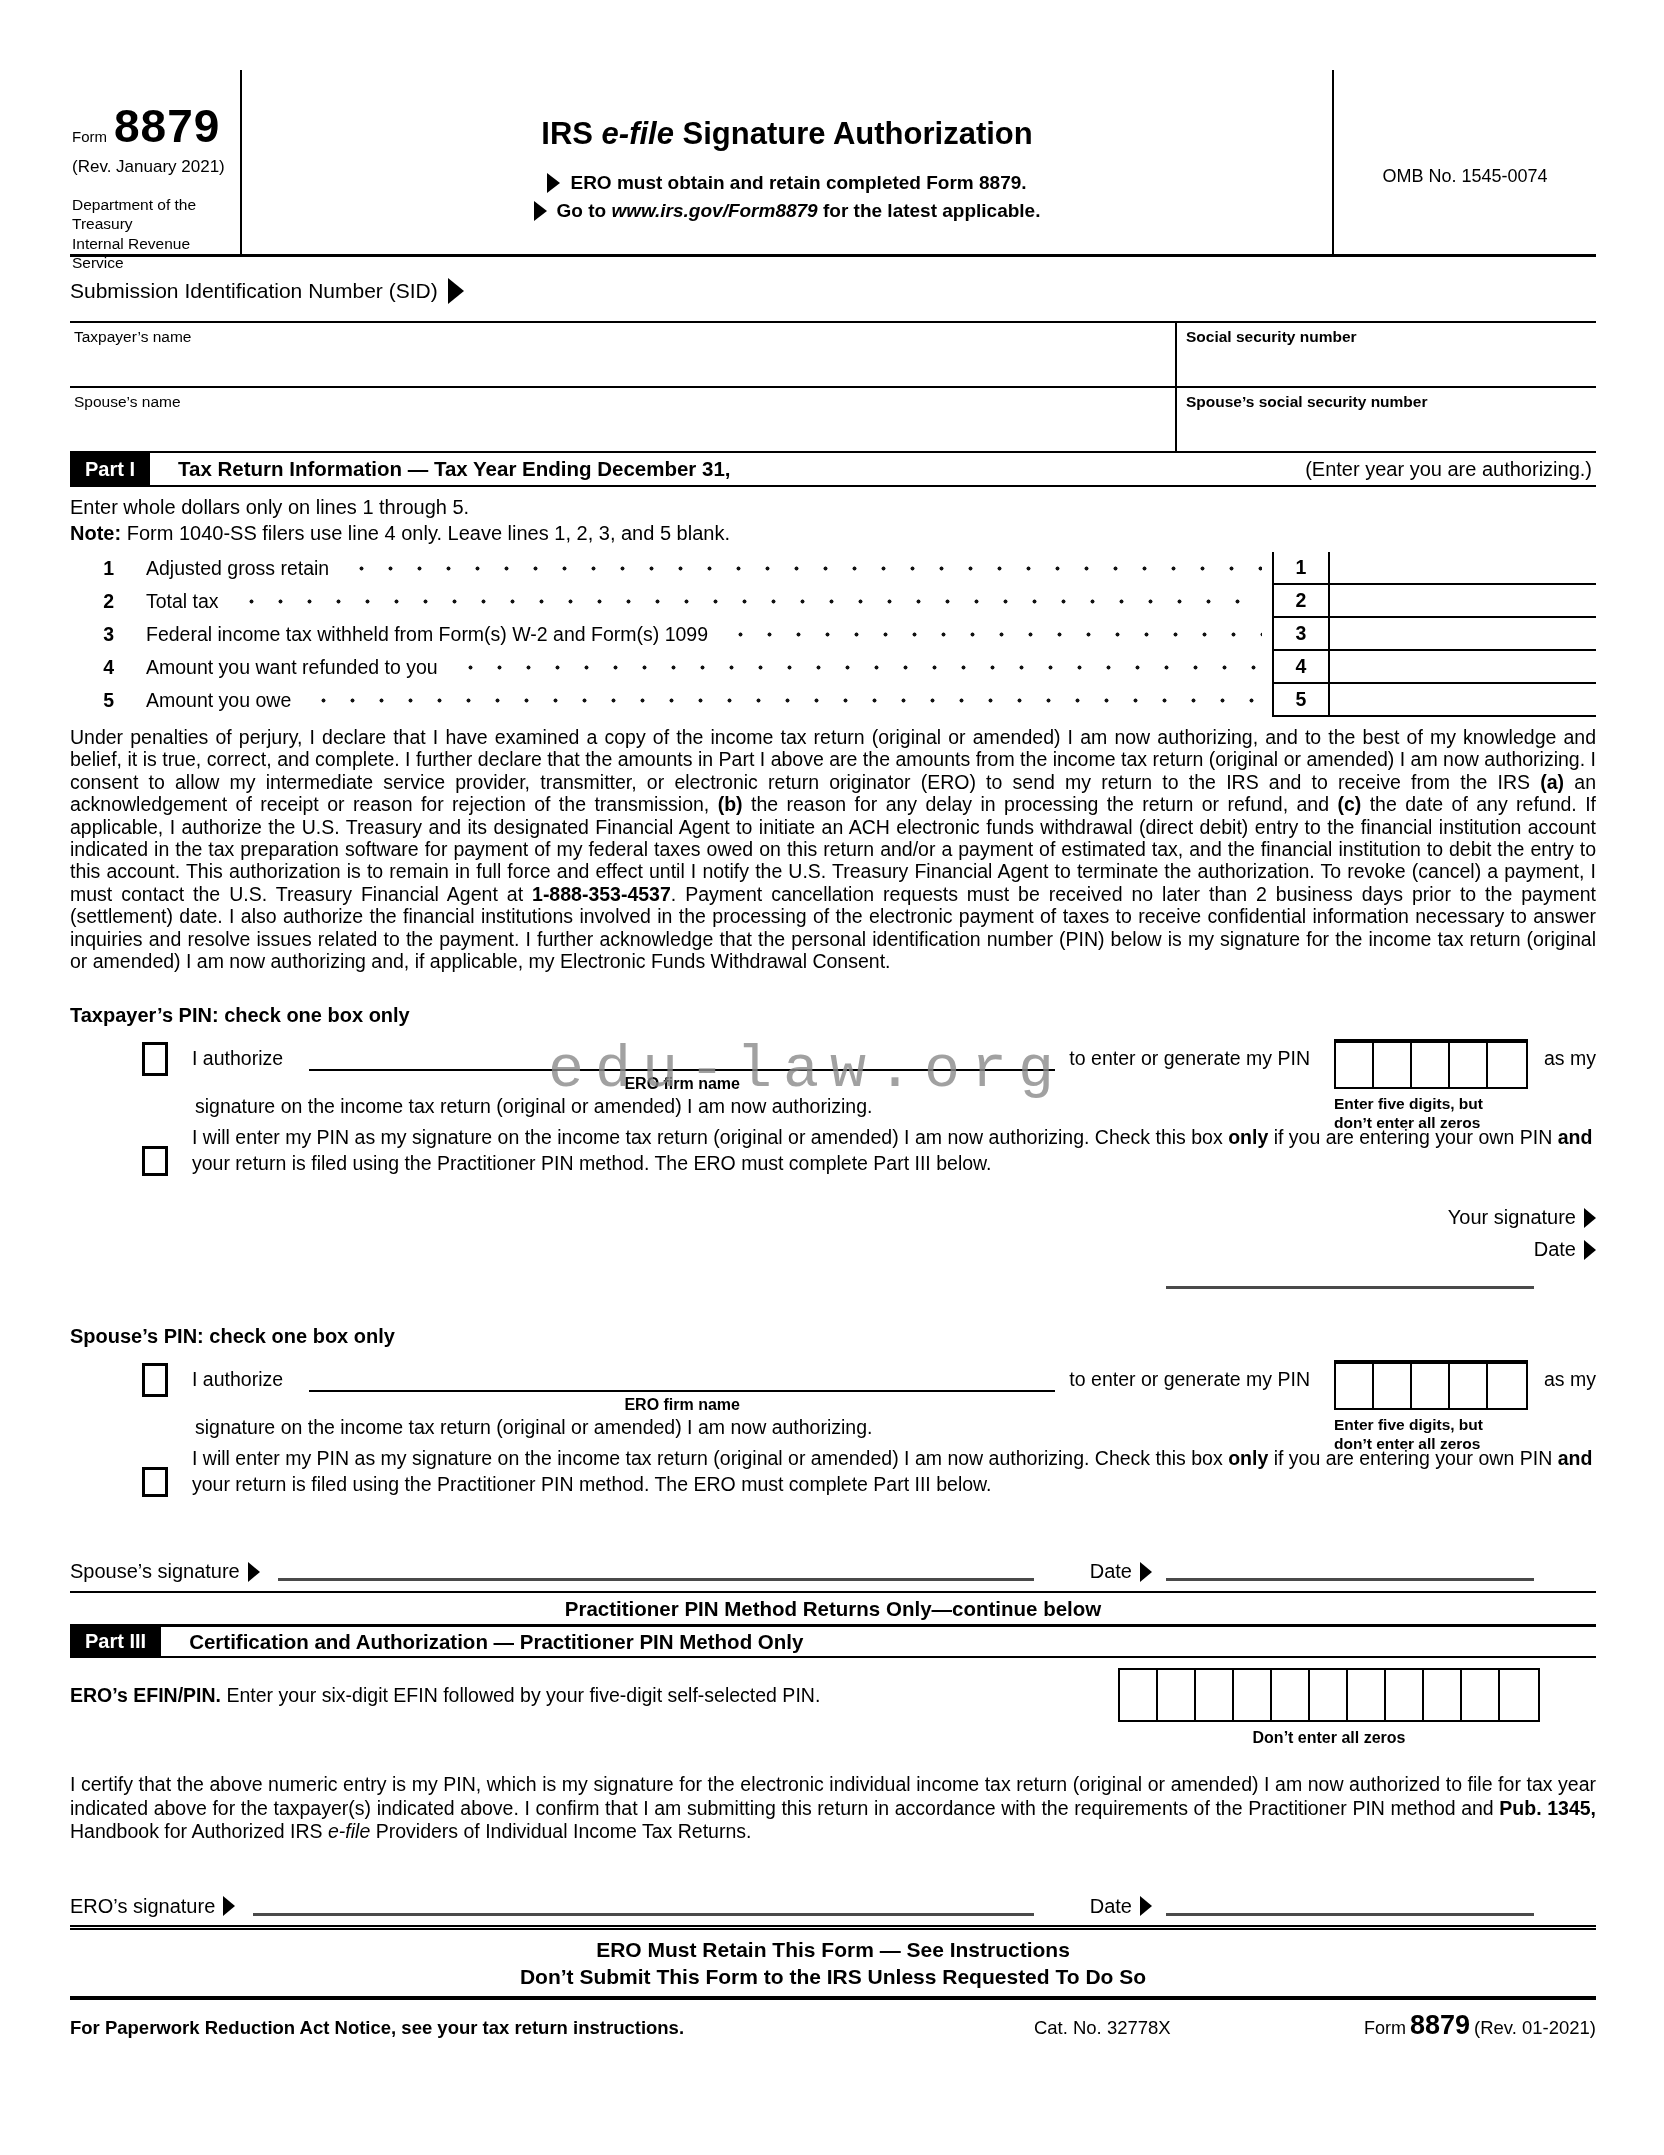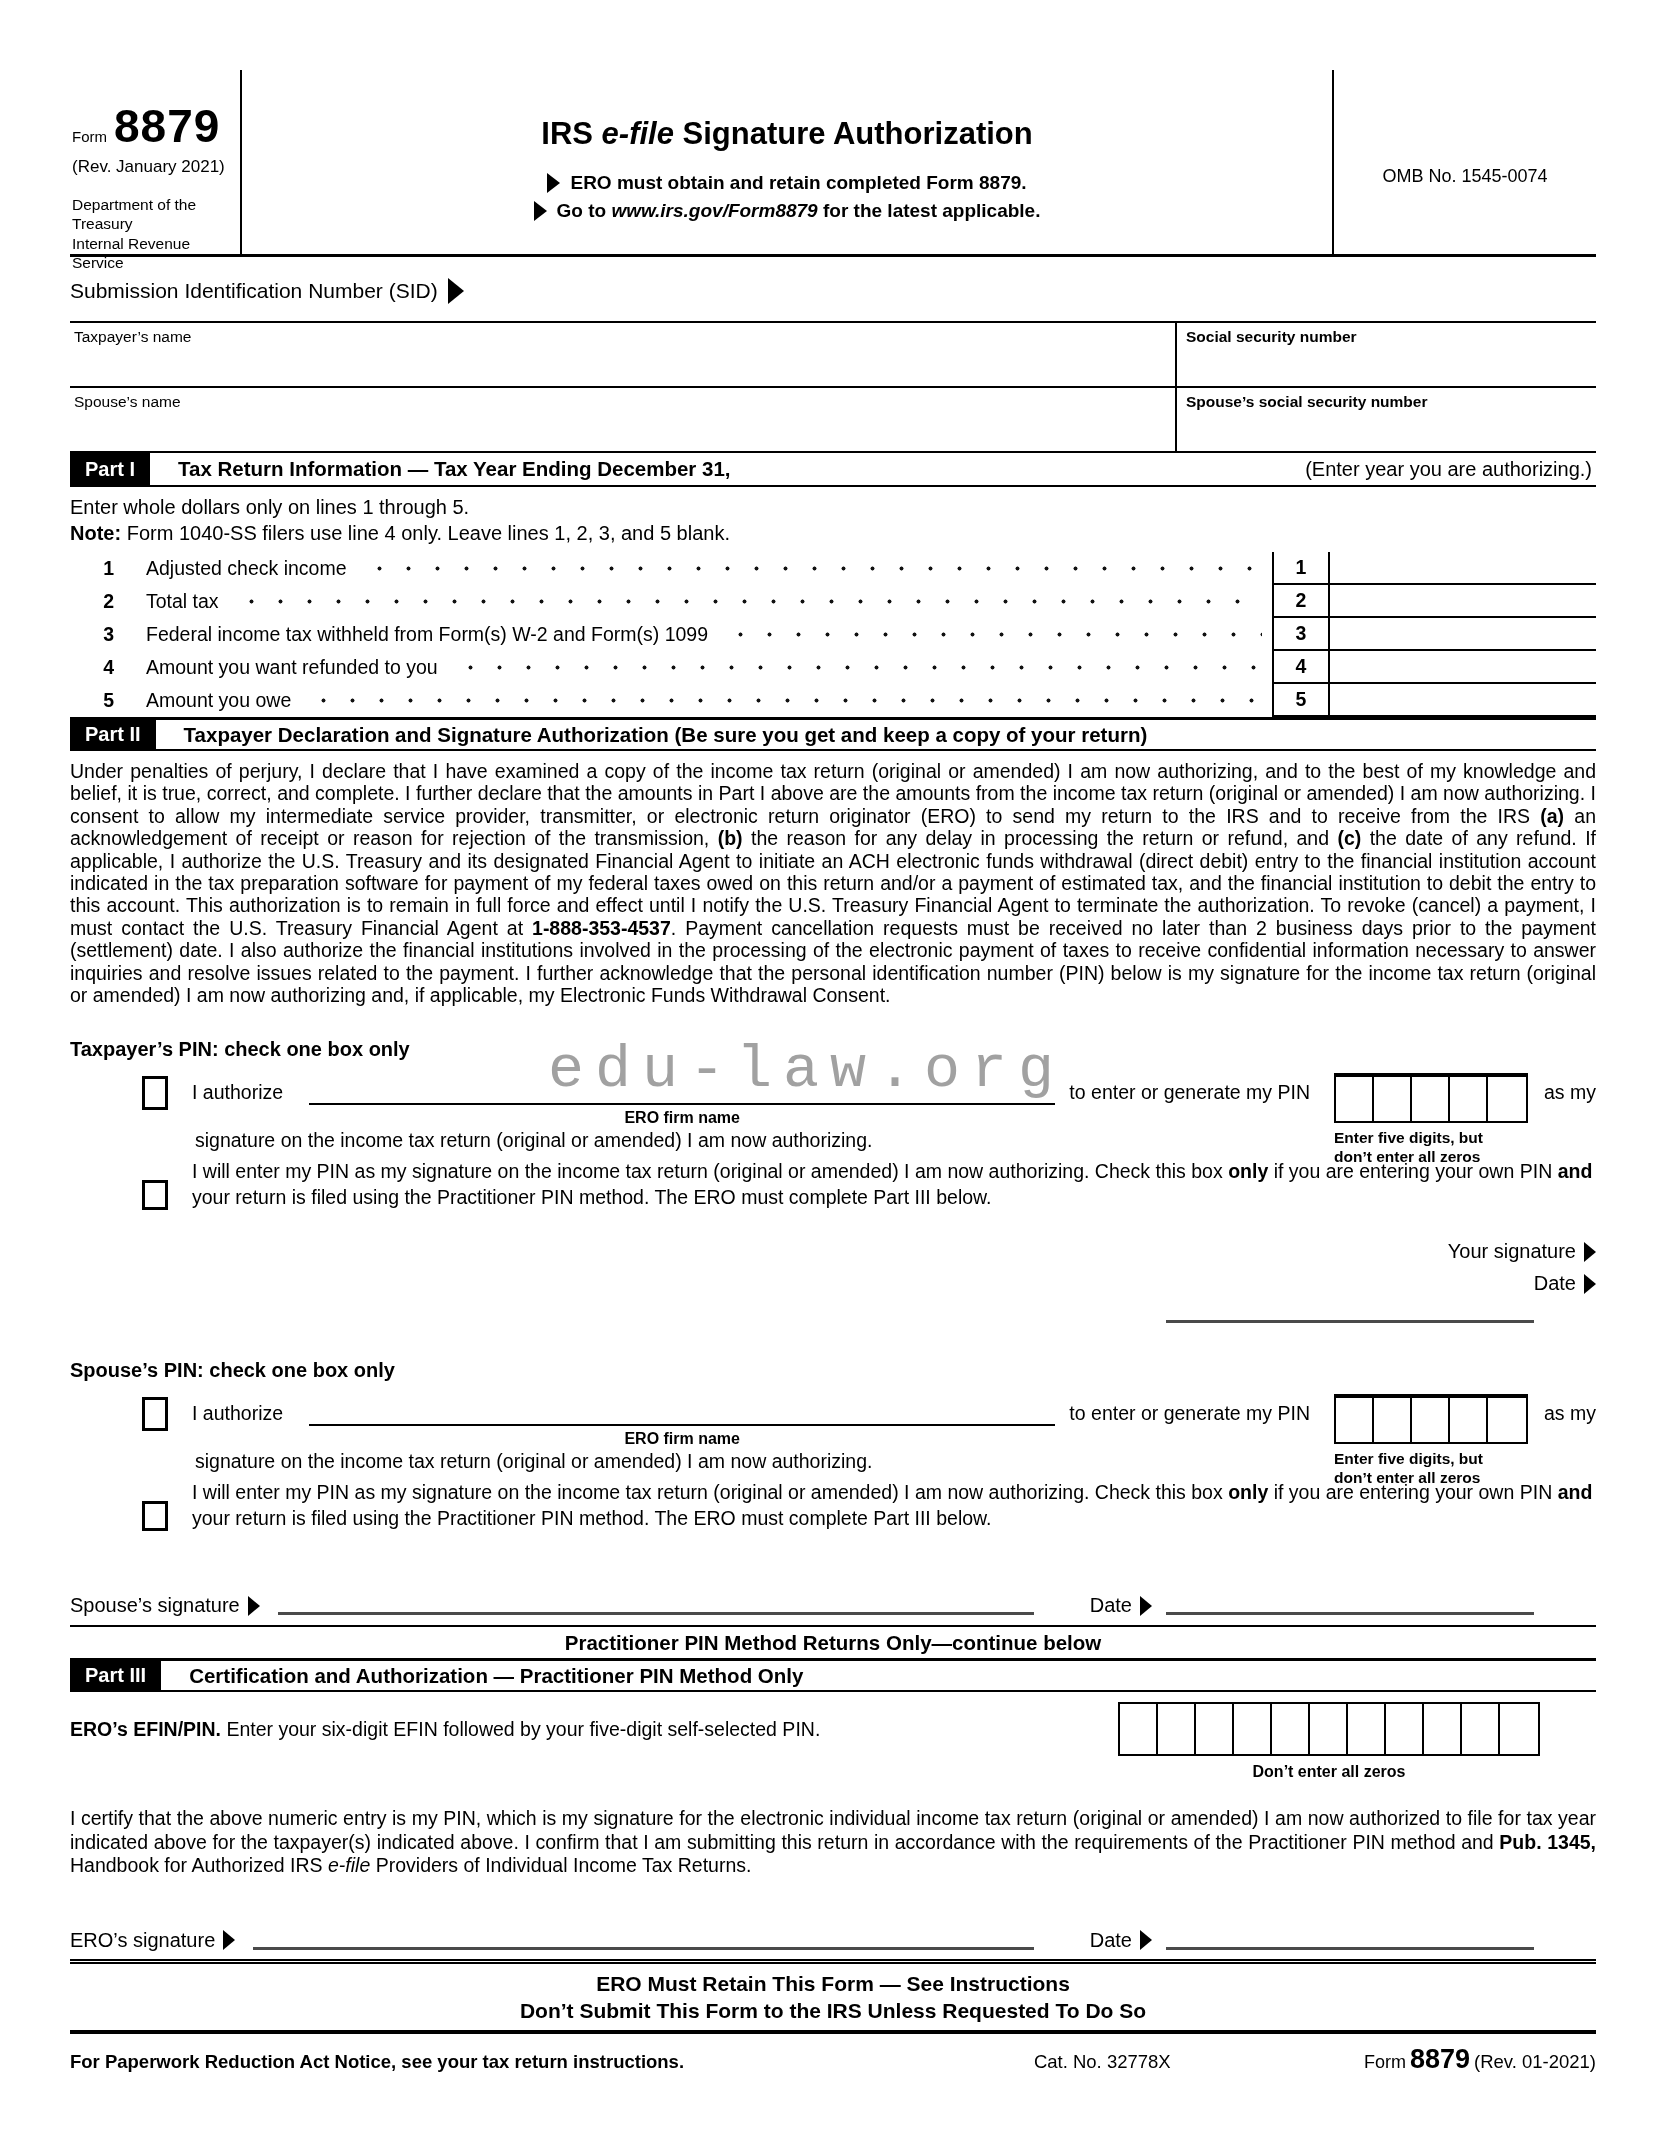--- a/index.html
+++ b/index.html
@@ -181,7 +181,7 @@
   <div class="p1-rows">
     <div class="p1-row">
       <span class="ln-num">1</span>
-      <span class="ln-label">Adjusted check income</span>
+      <span class="ln-label">Adjusted gross retain</span>
       <span class="ln-dots"></span>
       <span class="ln-box">1</span>
       <span class="ln-amt"></span>

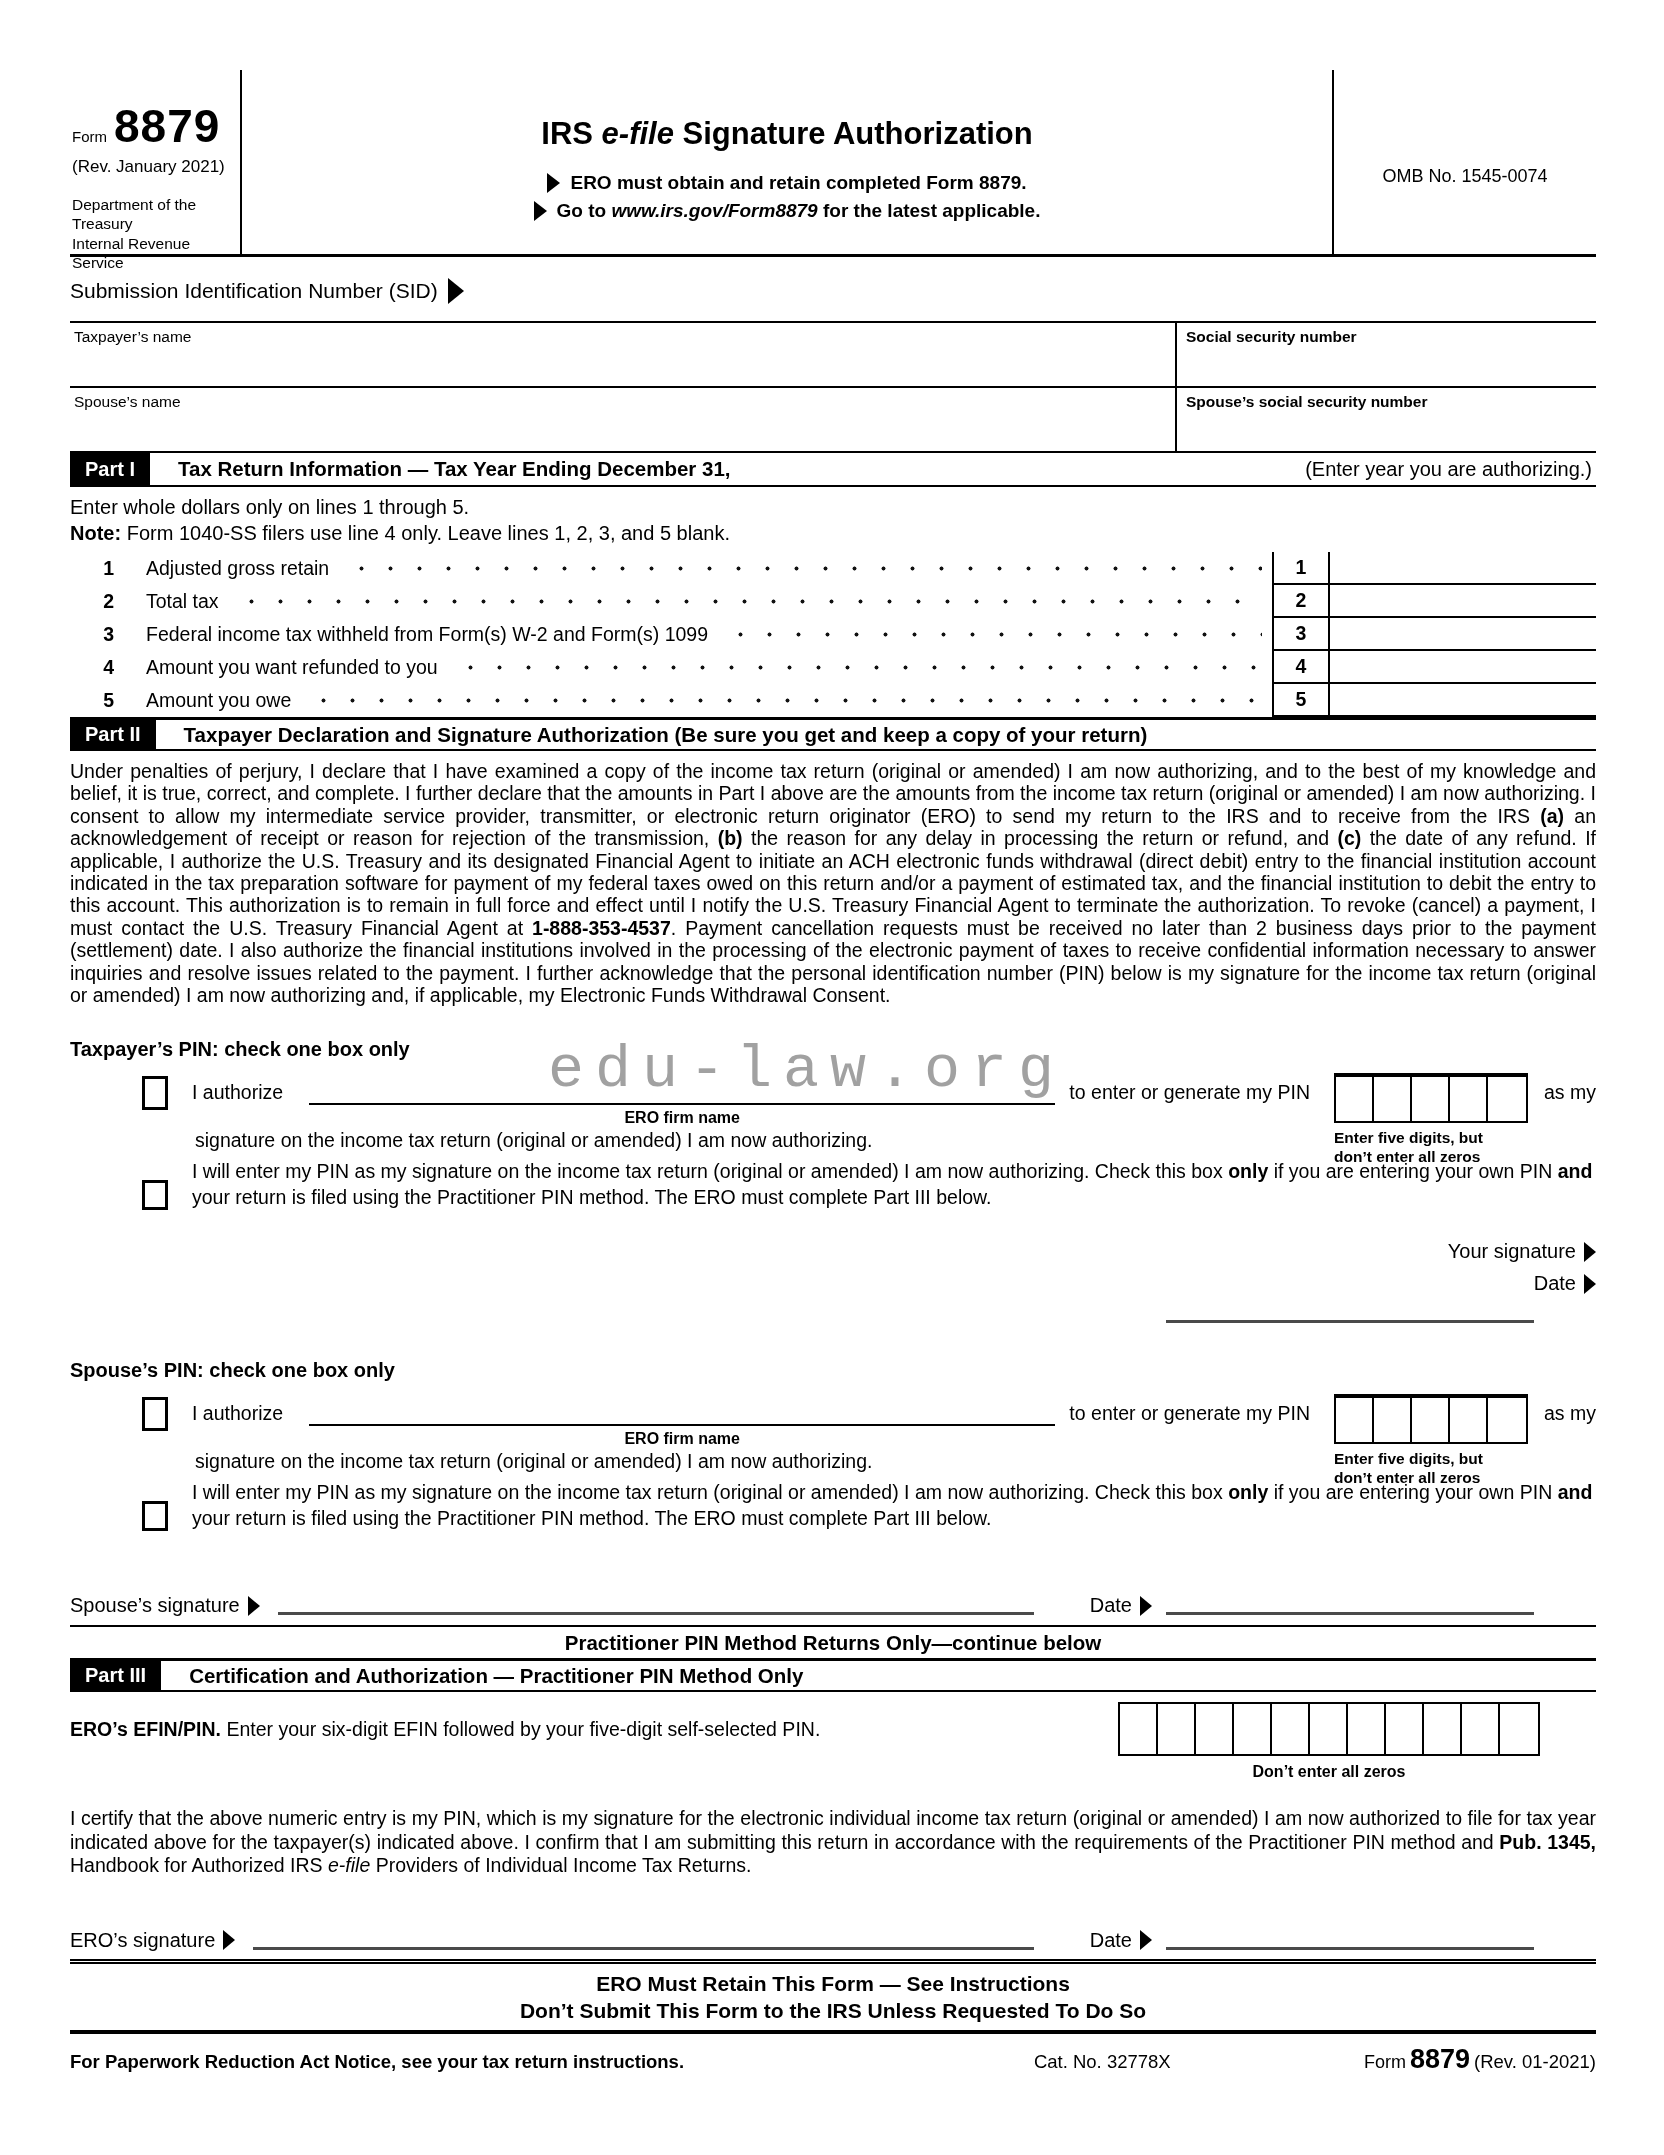--- a/index.html
+++ b/index.html
@@ -216,10 +216,6 @@
     </div>
   </div>
 
-  <div class="part-bar">
-    <div class="part-badge">Part II</div>
-    <div class="part-title">Taxpayer Declaration and Signature Authorization (Be sure you get and keep a copy of your return)</div>
-  </div>
 
   <div class="decl"><span>Under penalties of perjury, I declare that I have examined a copy of the income tax return (original or amended) I am now authorizing, and to the best of my knowledge and belief, it is true, correct, and complete. I further declare that the amounts in Part I above are the amounts from the income tax return (original or amended) I am now authorizing. I consent to allow my intermediate service provider, transmitter, or electronic return originator (ERO) to send my return to the IRS and to receive from the IRS </span><b>(a)</b><span> an acknowledgement of receipt or reason for rejection of the transmission, </span><b>(b)</b><span> the reason for any delay in processing the return or refund, and </span><b>(c)</b><span> the date of any refund. If applicable, I authorize the U.S. Treasury and its designated Financial Agent to initiate an ACH electronic funds withdrawal (direct debit) entry to the financial institution account indicated in the tax preparation software for payment of my federal taxes owed on this return and/or a payment of estimated tax, and the financial institution to debit the entry to this account. This authorization is to remain in full force and effect until I notify the U.S. Treasury Financial Agent to terminate the authorization. To revoke (cancel) a payment, I must contact the U.S. Treasury Financial Agent at </span><b>1-888-353-4537</b><span>. Payment cancellation requests must be received no later than 2 business days prior to the payment (settlement) date. I also authorize the financial institutions involved in the processing of the electronic payment of taxes to receive confidential information necessary to answer inquiries and resolve issues related to the payment. I further acknowledge that the personal identification number (PIN) below is my signature for the income tax return (original or amended) I am now authorizing and, if applicable, my Electronic Funds Withdrawal Consent.</span></div>
 

